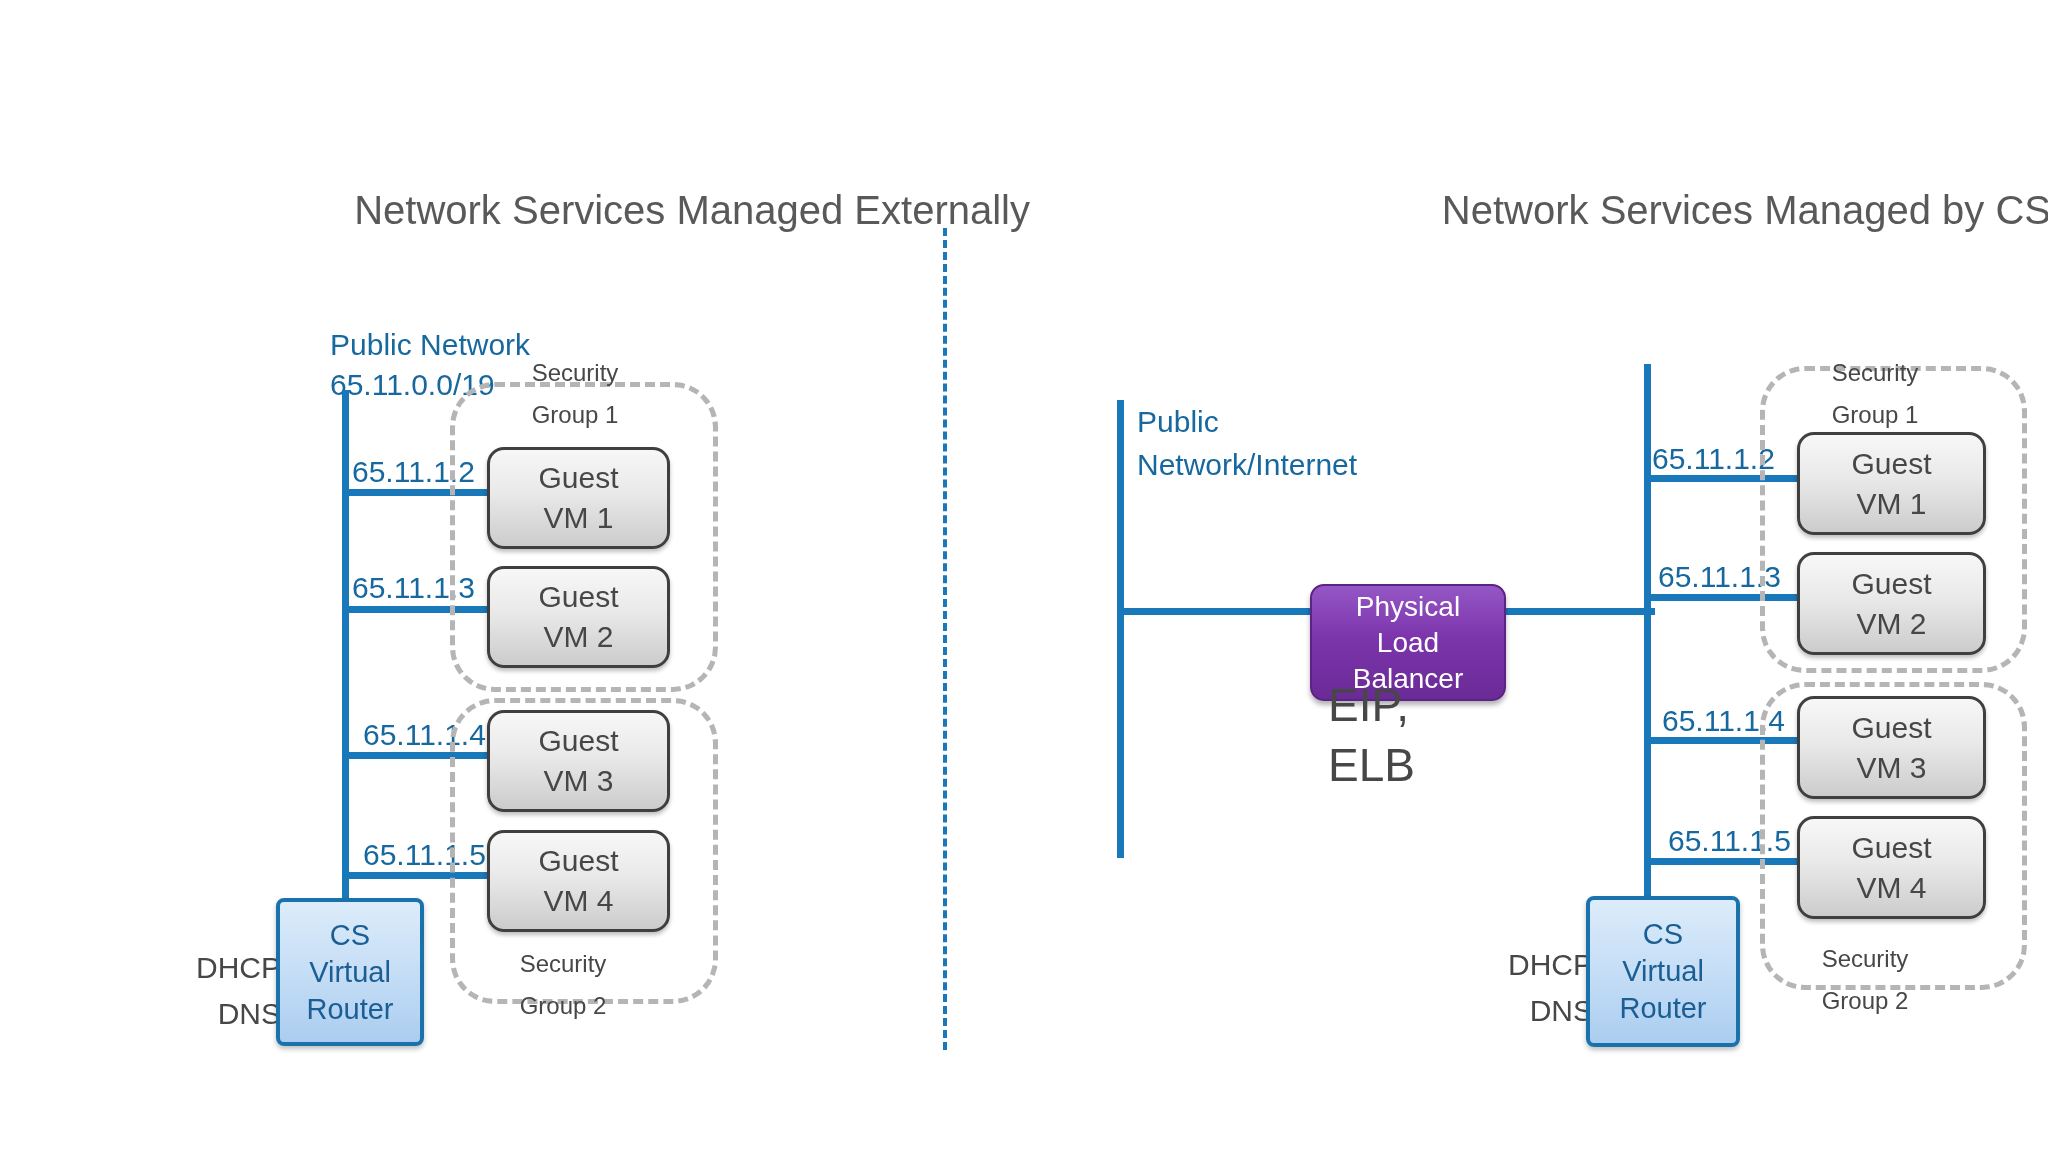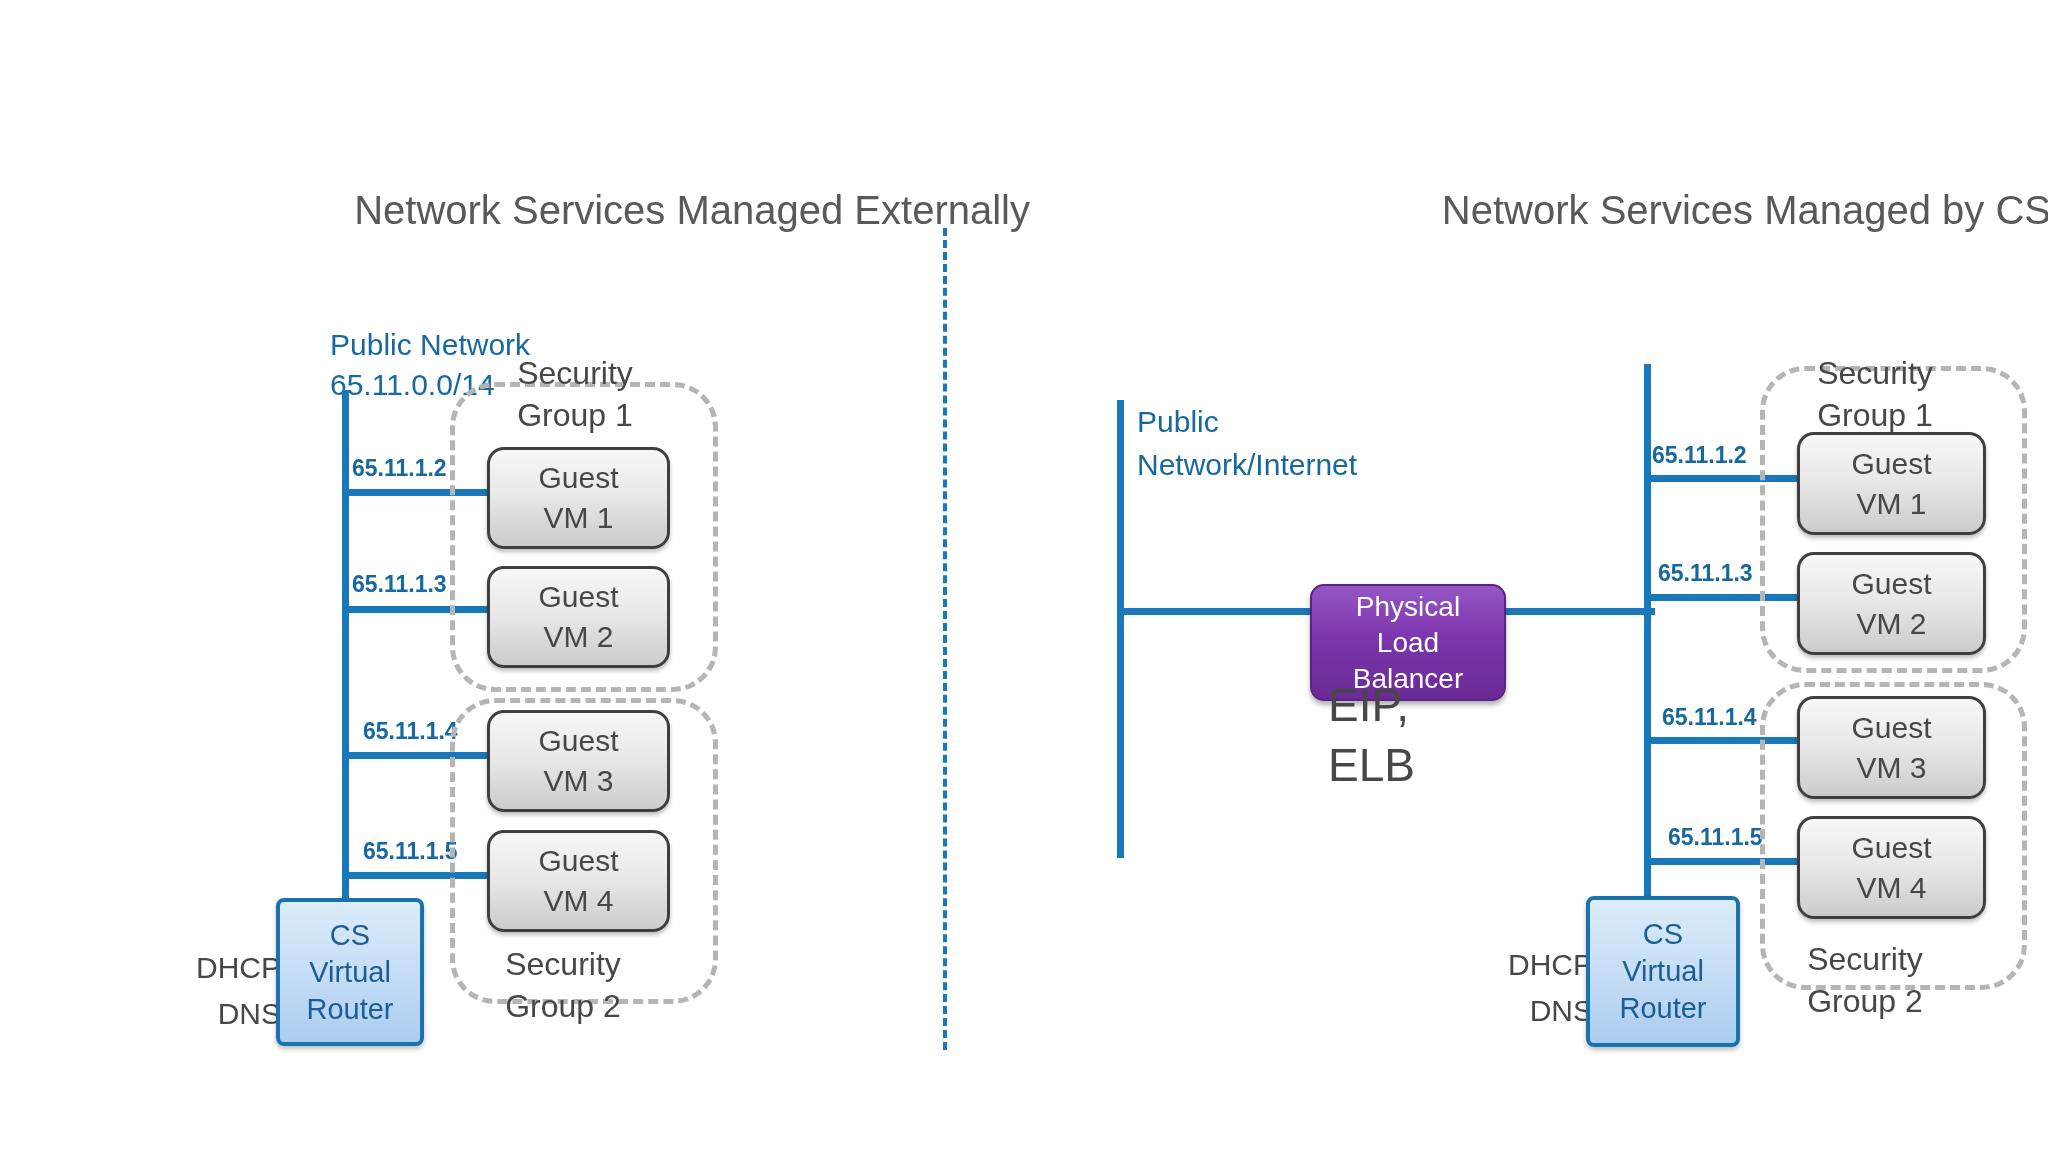--- a/index.html
+++ b/index.html
@@ -65,7 +65,7 @@
 
   <div class="abs label-30 blue-text" style="left:330px;top:325px;">
     <div>Public Network</div>
-    <div>65.11.0.0/14</div>
+    <div>65.11.0.0/19</div>
   </div>
 
   <div class="abs line-v" style="left:342px;top:390px;height:525px;"></div>

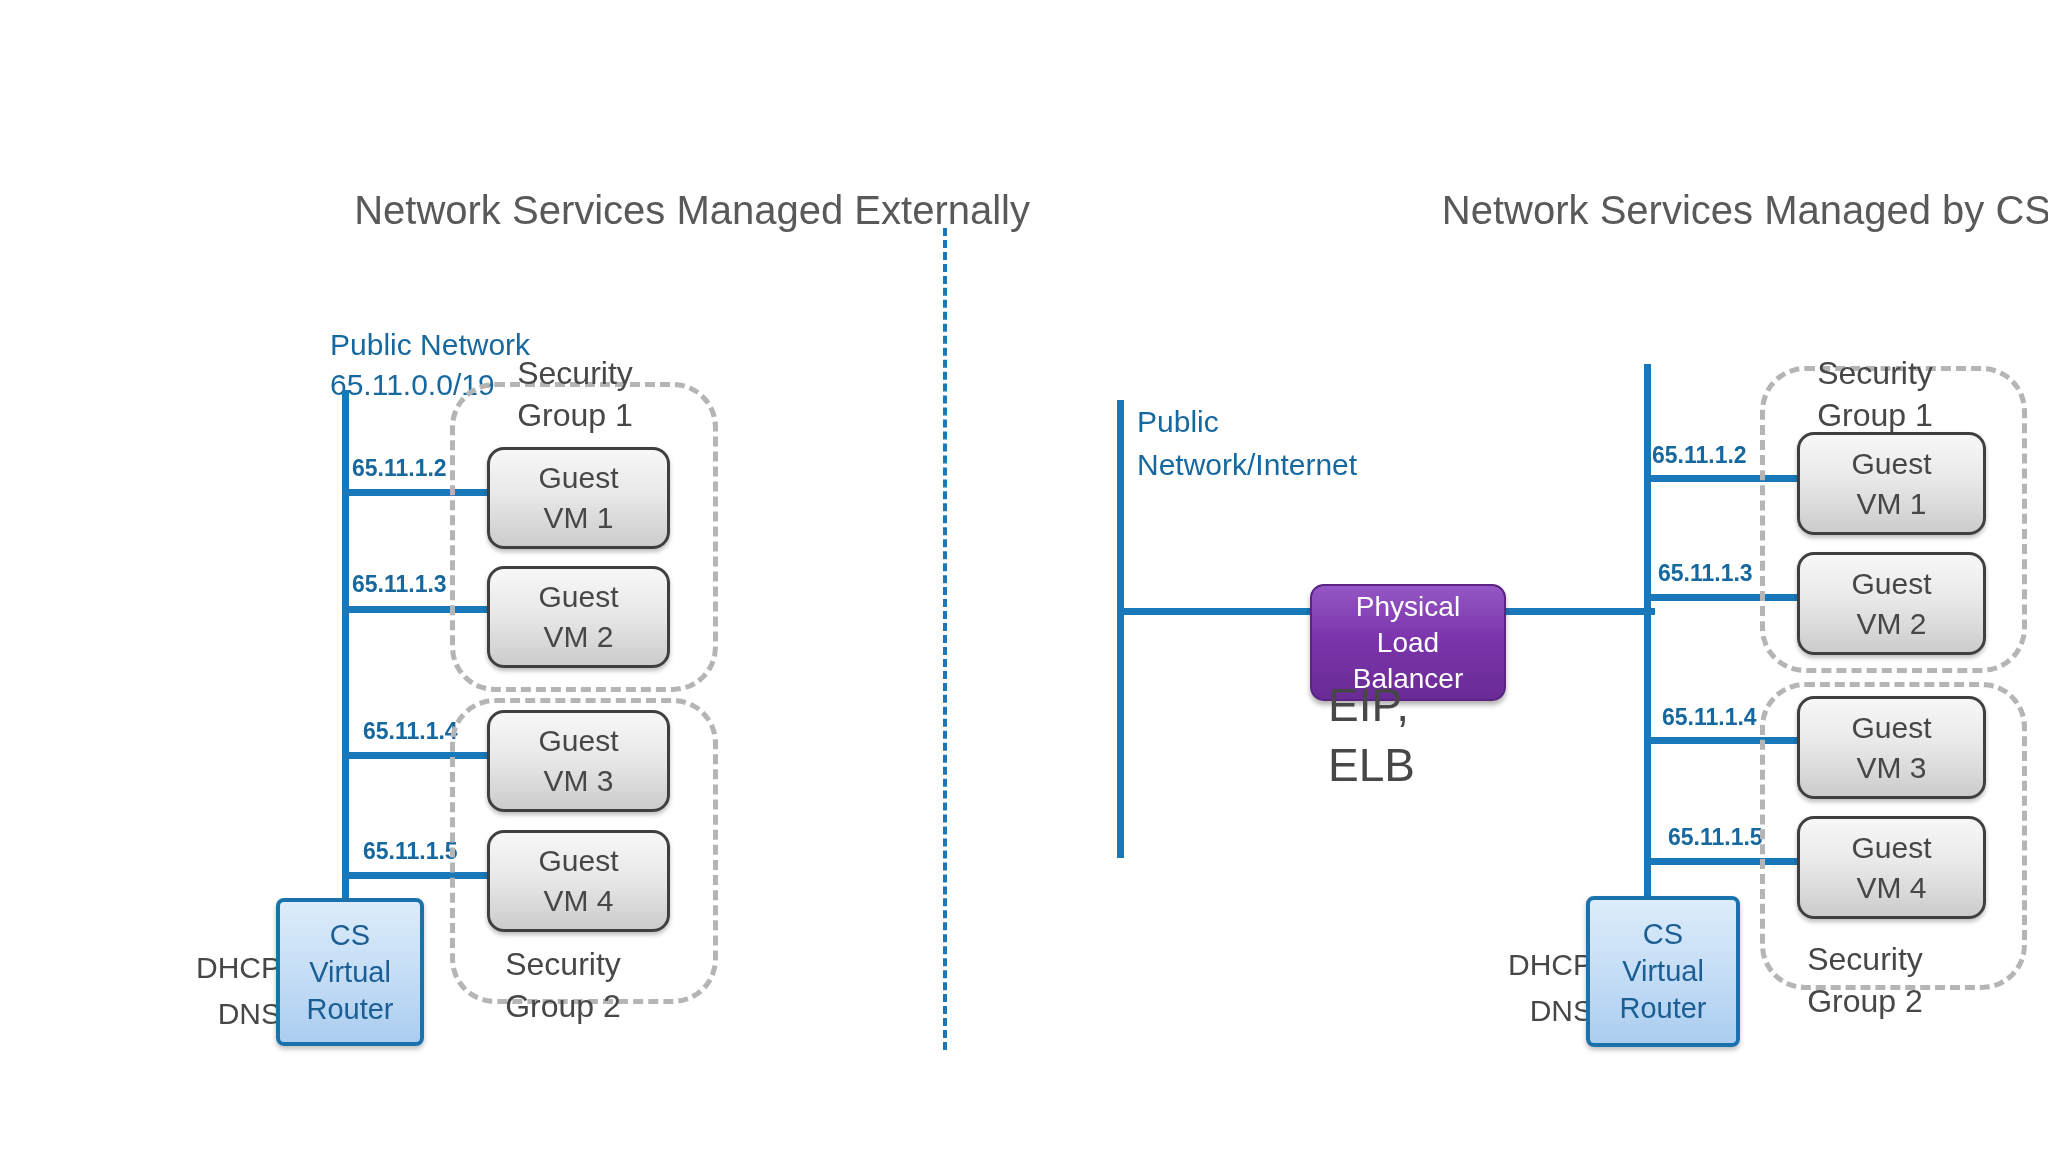--- a/index.html
+++ b/index.html
@@ -33,7 +33,7 @@
     border:5px dashed #b5b5b5;border-radius:45px;background:transparent;
   }
   .sg-label{
-    font-size:32px;line-height:42px;color:#474747;text-align:center;white-space:nowrap;
+    font-size:24px;line-height:42px;color:#474747;text-align:center;white-space:nowrap;
   }
   .router-box{
     border:4px solid #1a72ad;border-radius:8px;

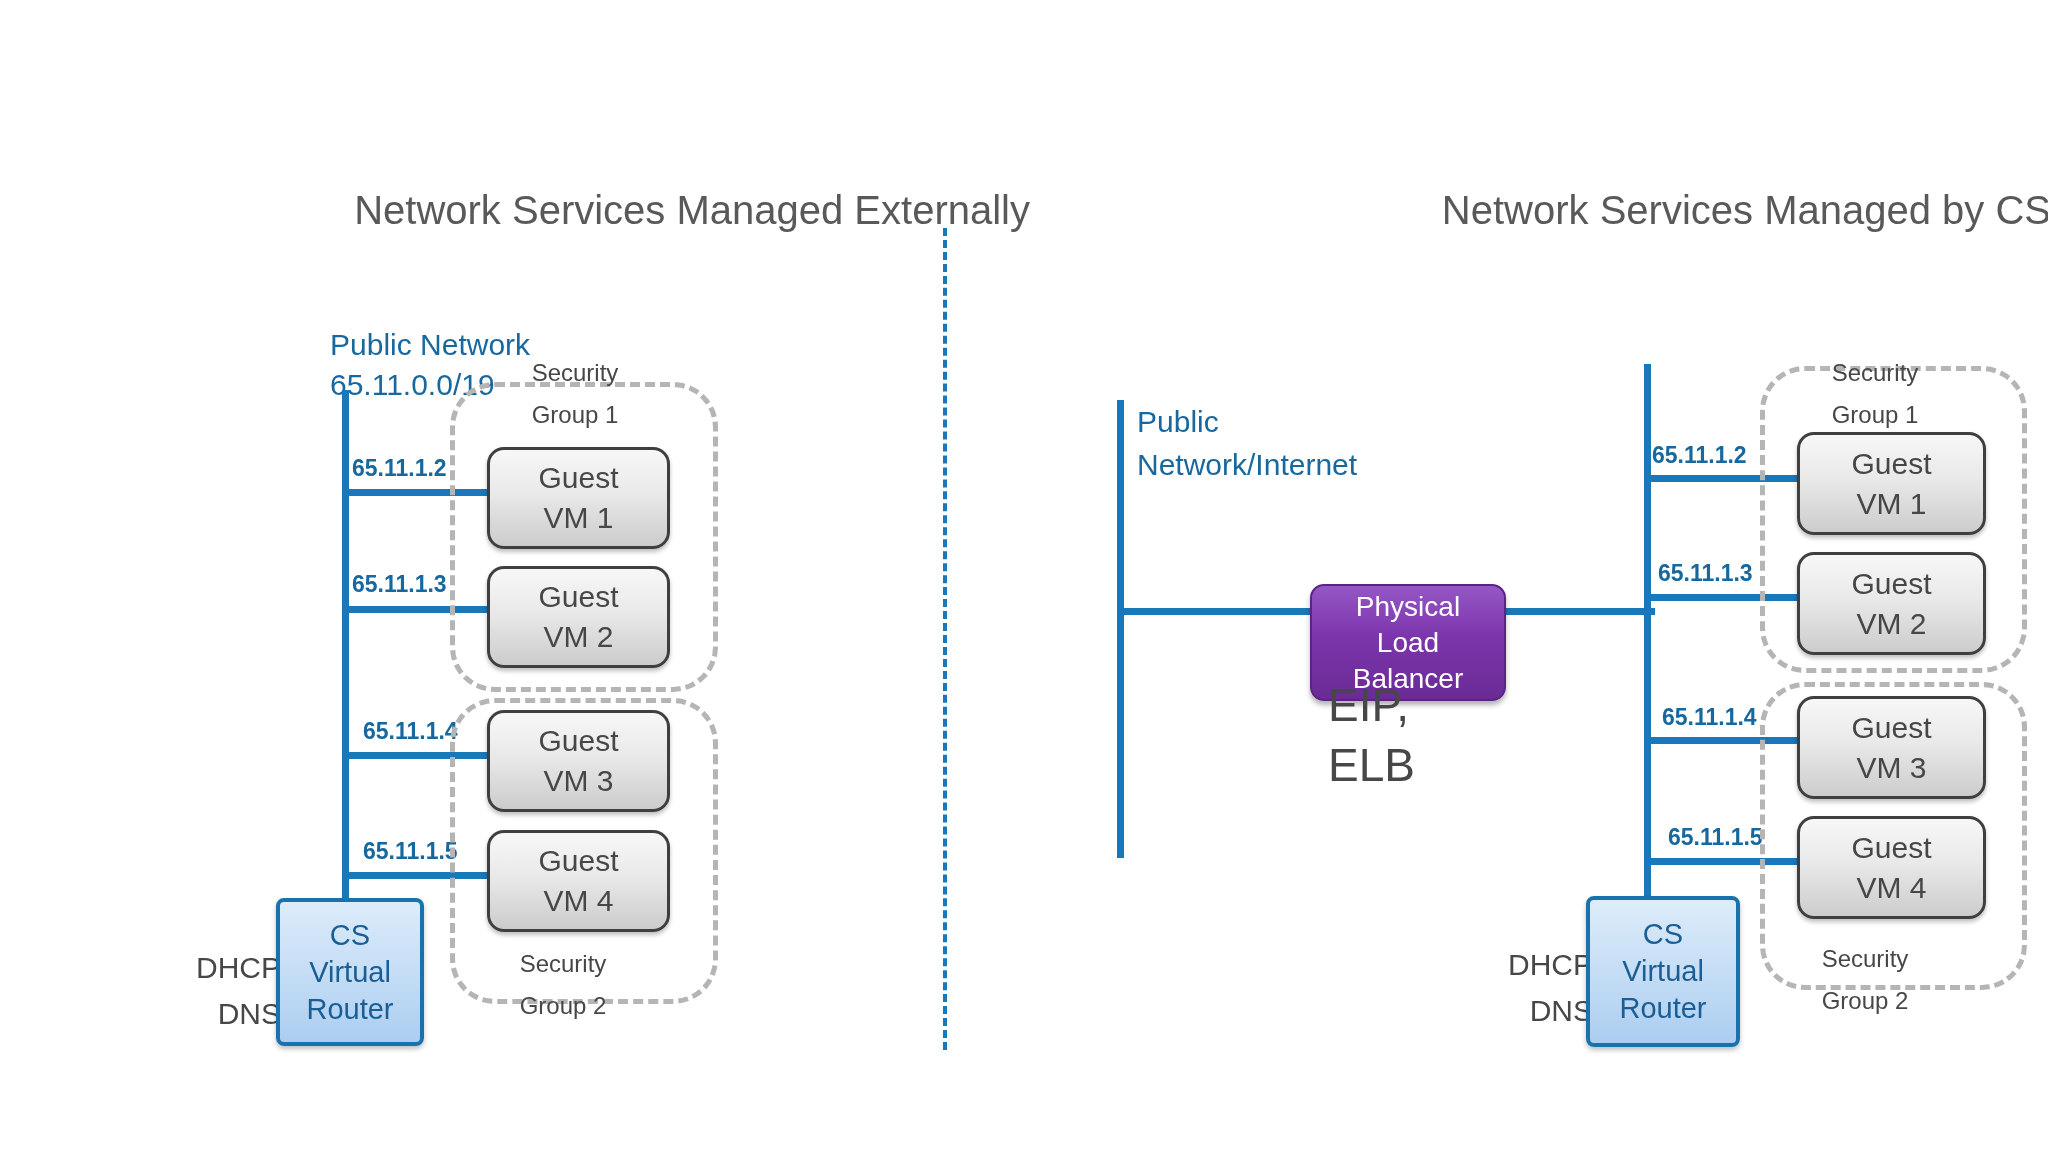--- a/index.html
+++ b/index.html
@@ -16,7 +16,7 @@
   }
   .blue-text{color:#16689f;}
   .label-30{font-size:30px;line-height:40px;white-space:nowrap;}
-  .ip-label{font-size:23px;color:#16689f;white-space:nowrap;font-weight:bold;}
+  .ip-label{font-size:30px;color:#16689f;white-space:nowrap;}
   .line-v{background:#1878ba;width:7px;}
   .line-h{background:#1878ba;height:7px;}
   .divider{

